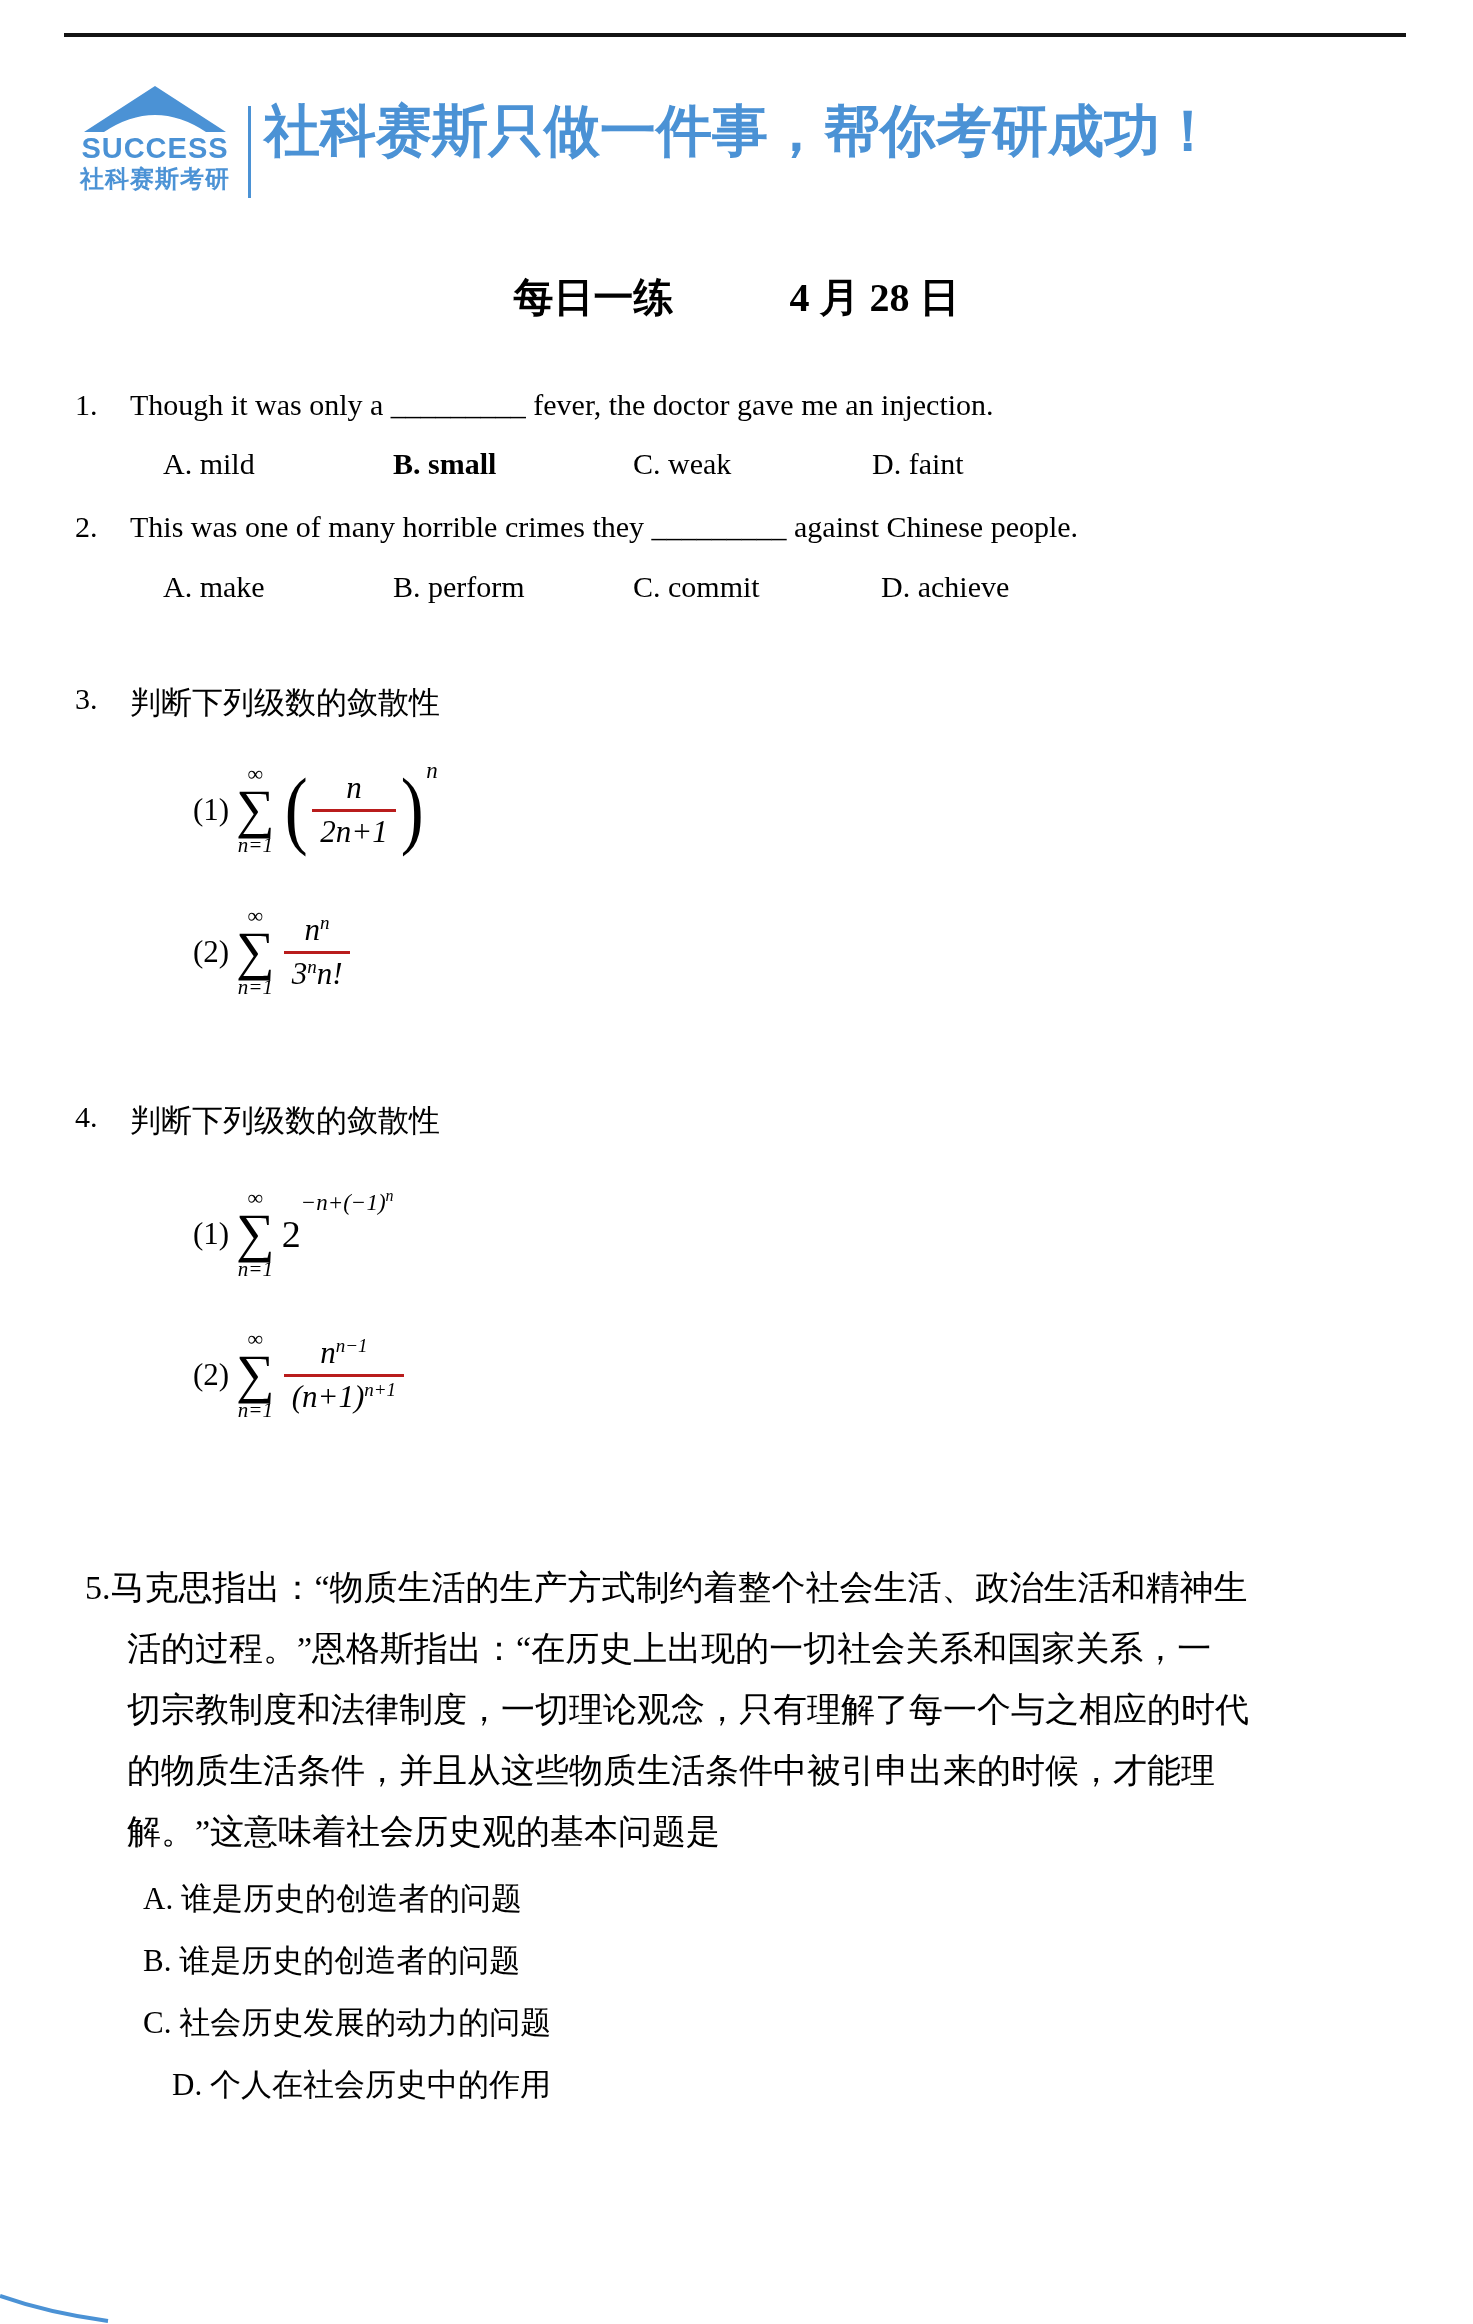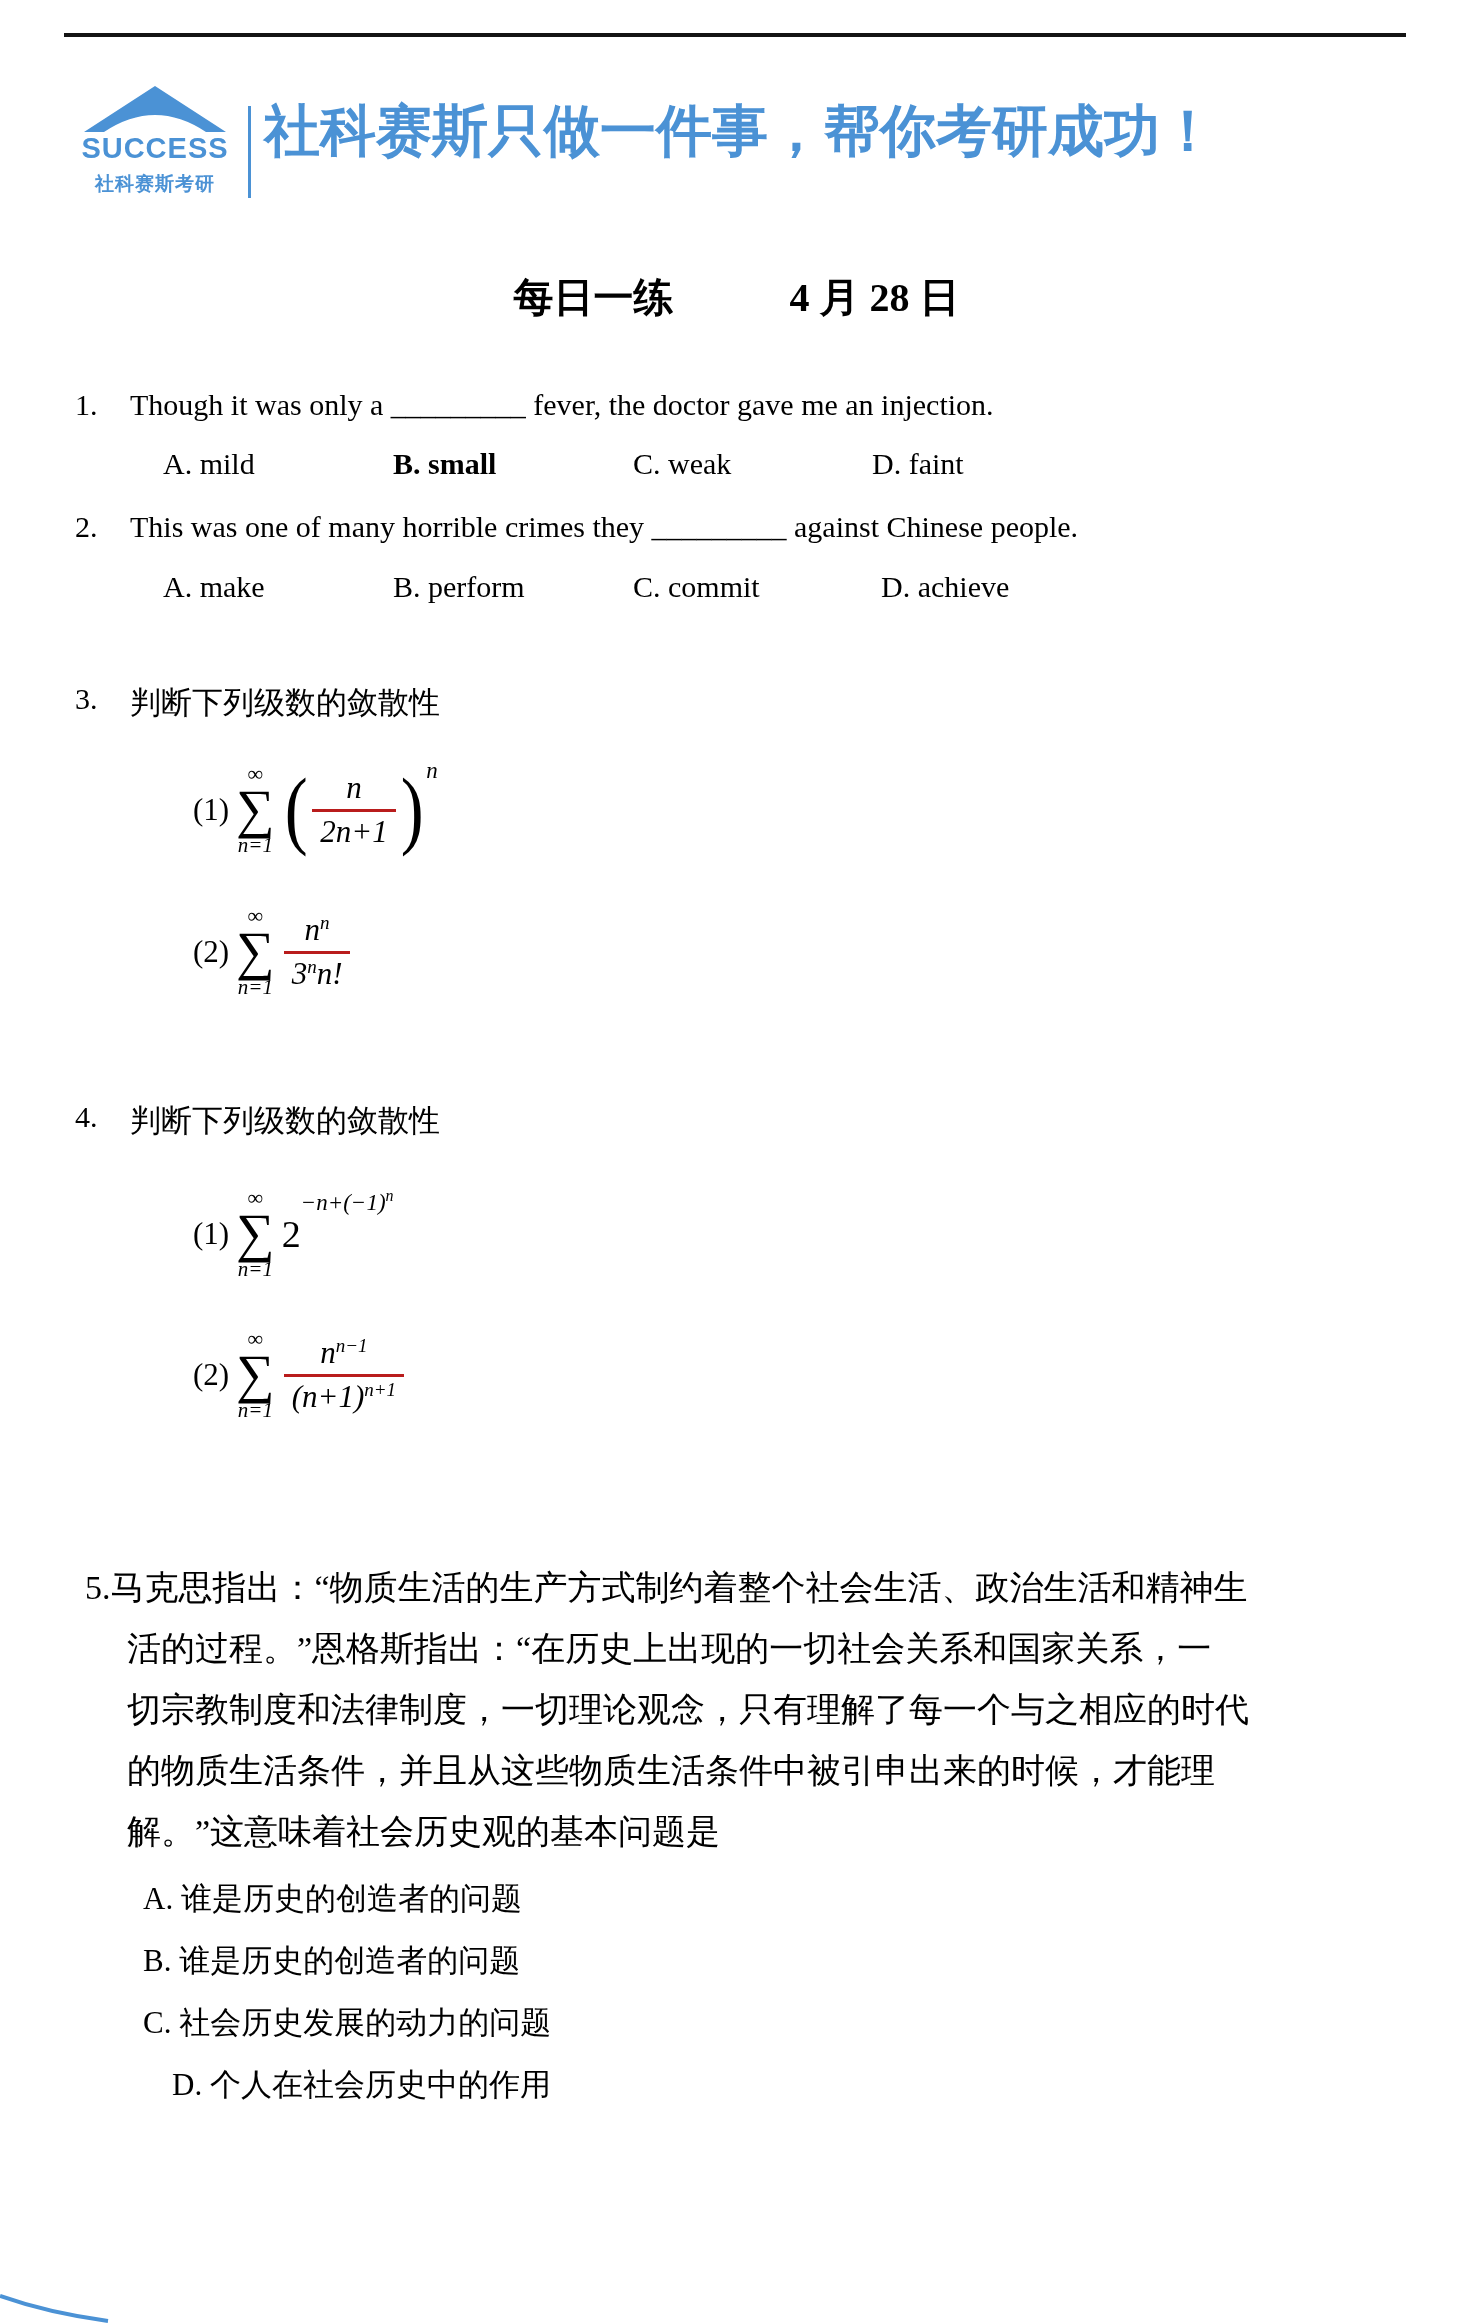--- a/index.html
+++ b/index.html
@@ -19,9 +19,9 @@
     font-size:29px; letter-spacing:1px; line-height:1.0;
   }
   .logo-sub {
-    display:block; margin-top:11px; color:#4b92d5; font-weight:bold;
+    display:block; margin-top:3px; color:#4b92d5; font-weight:bold;
     font-family:"Liberation Sans","DejaVu Sans",sans-serif;
-    font-size:19px; letter-spacing:1px; line-height:1.1;
+    font-size:24px; letter-spacing:1px; line-height:1.1;
   }
   .divider { position:absolute; left:248px; top:106px; width:3px; height:92px; background:#4b92d5; }
   .slogan {

